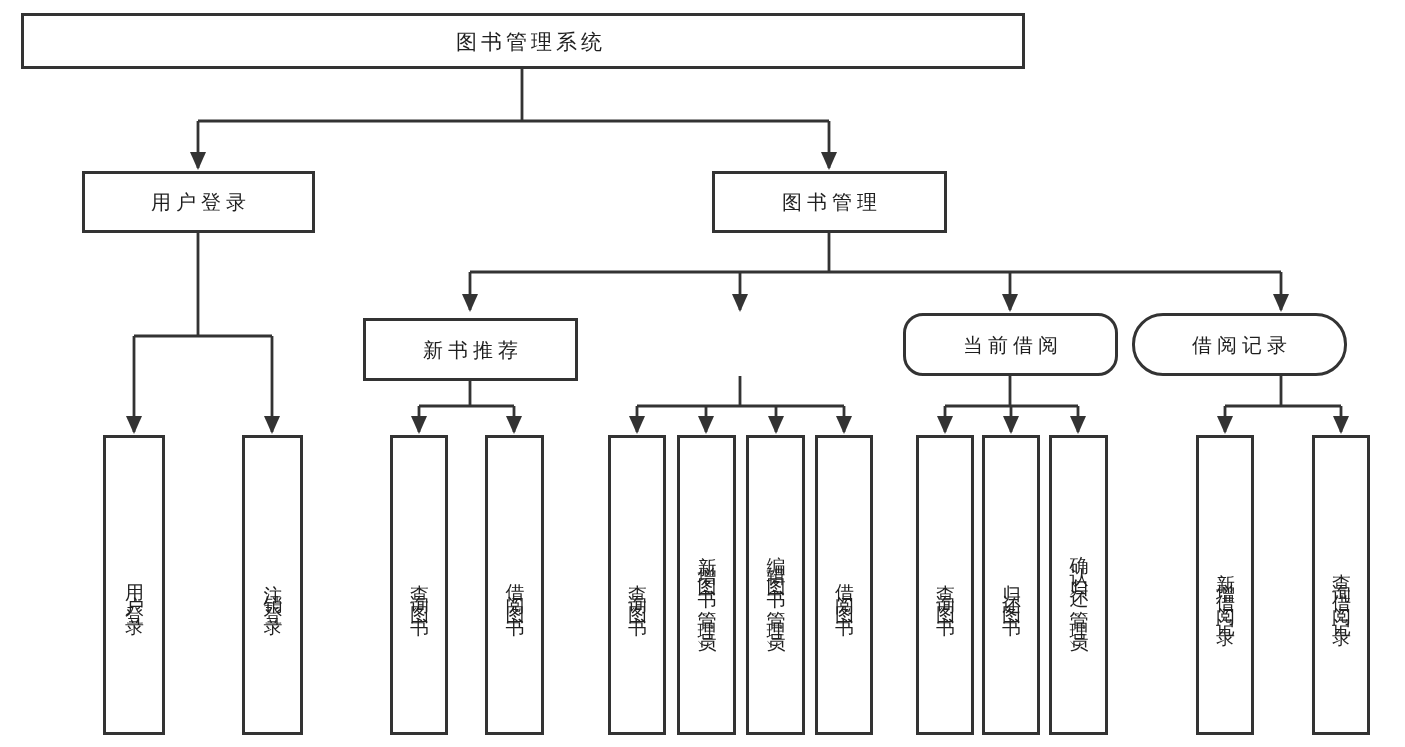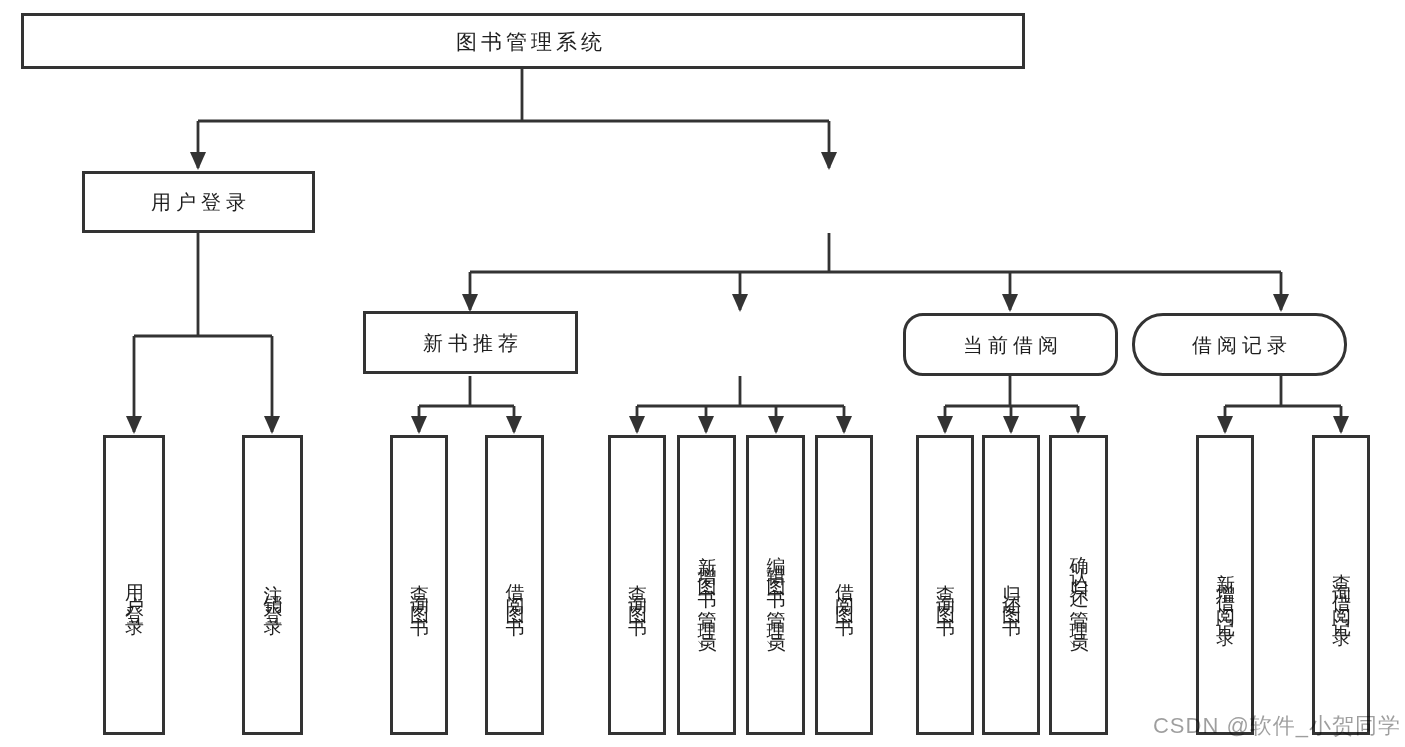--- a/index.html
+++ b/index.html
@@ -130,6 +130,9 @@
   <div class="box hnode" style="left:82px; top:171px; width:233px; height:62px;">
     <span>用户登录</span>
   </div>
+  <div class="box hnode" style="left:712px; top:171px; width:235px; height:62px;">
+    <span>图书管理</span>
+  </div>
 
   <div class="box hnode" style="left:363px; top:311px; width:215px; height:63px;justify-content:center;">
     <span>新书推荐</span>

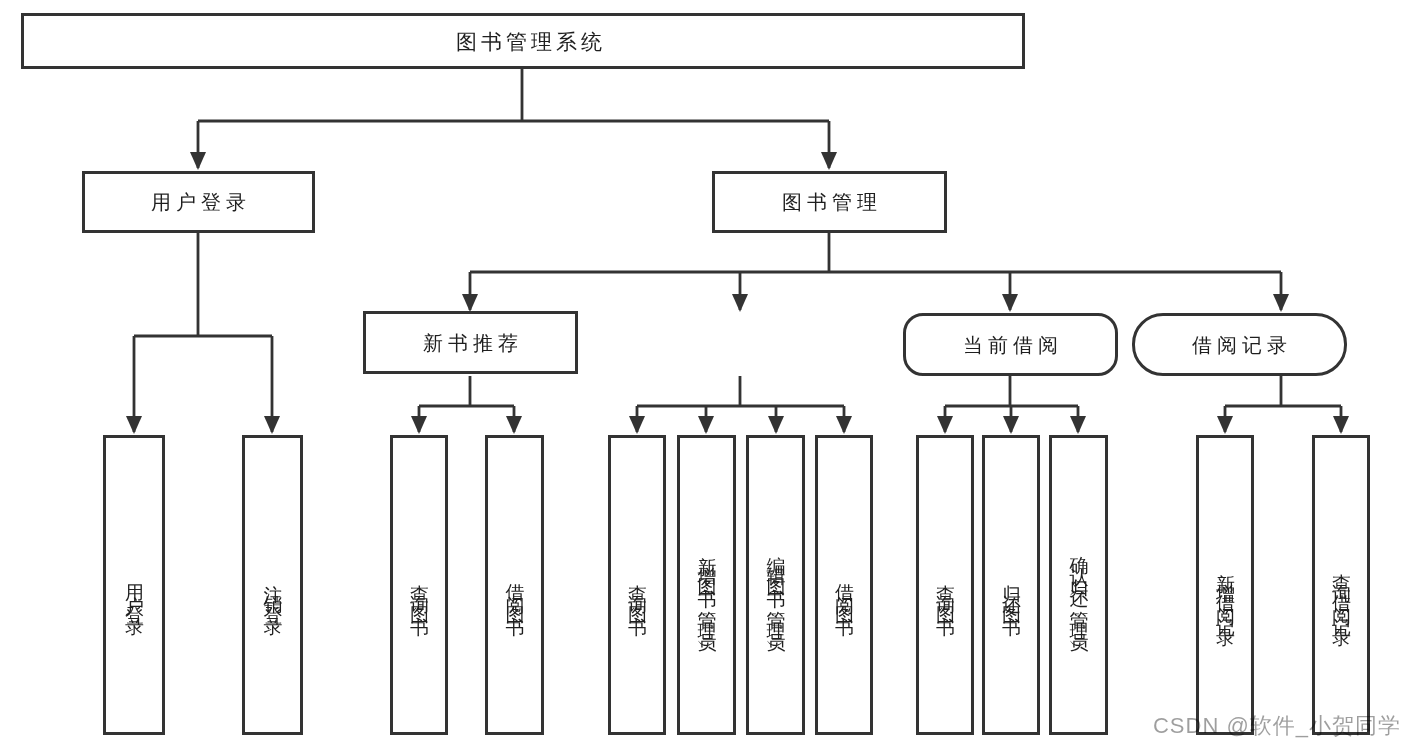--- a/index.html
+++ b/index.html
@@ -134,7 +134,7 @@
     <span>图书管理</span>
   </div>
 
-  <div class="box hnode" style="left:363px; top:311px; width:215px; height:63px;justify-content:center;">
+  <div class="box hnode" style="left:363px; top:318px; width:215px; height:63px;justify-content:center;">
     <span>新书推荐</span>
   </div>
   <div class="box hnode" style="left:903px; top:313px; width:215px; height:63px;border-radius:20px;">

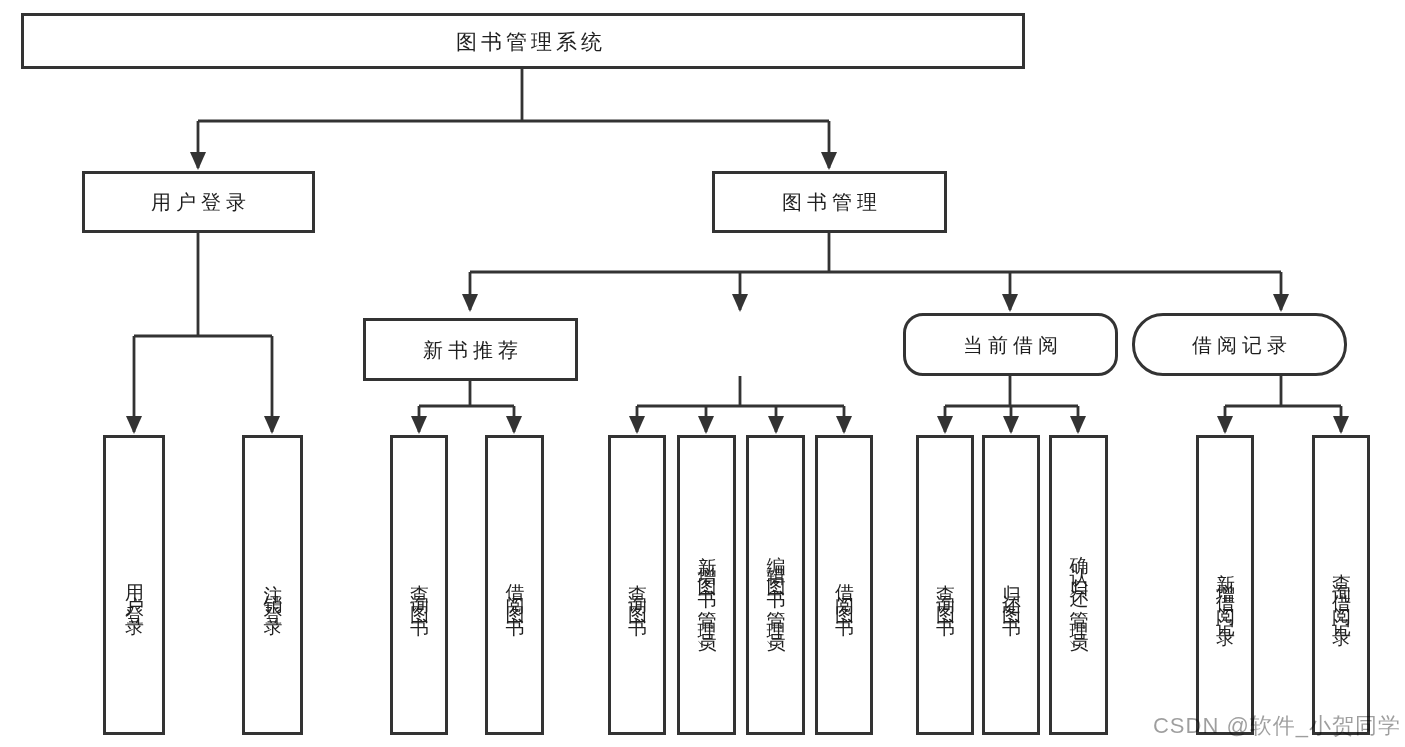--- a/index.html
+++ b/index.html
@@ -188,7 +188,6 @@
     <span>查询借阅记录</span>
   </div>
 
-  <div id="watermark">CSDN @软件_小贺同学</div>
 
 </div>
 

